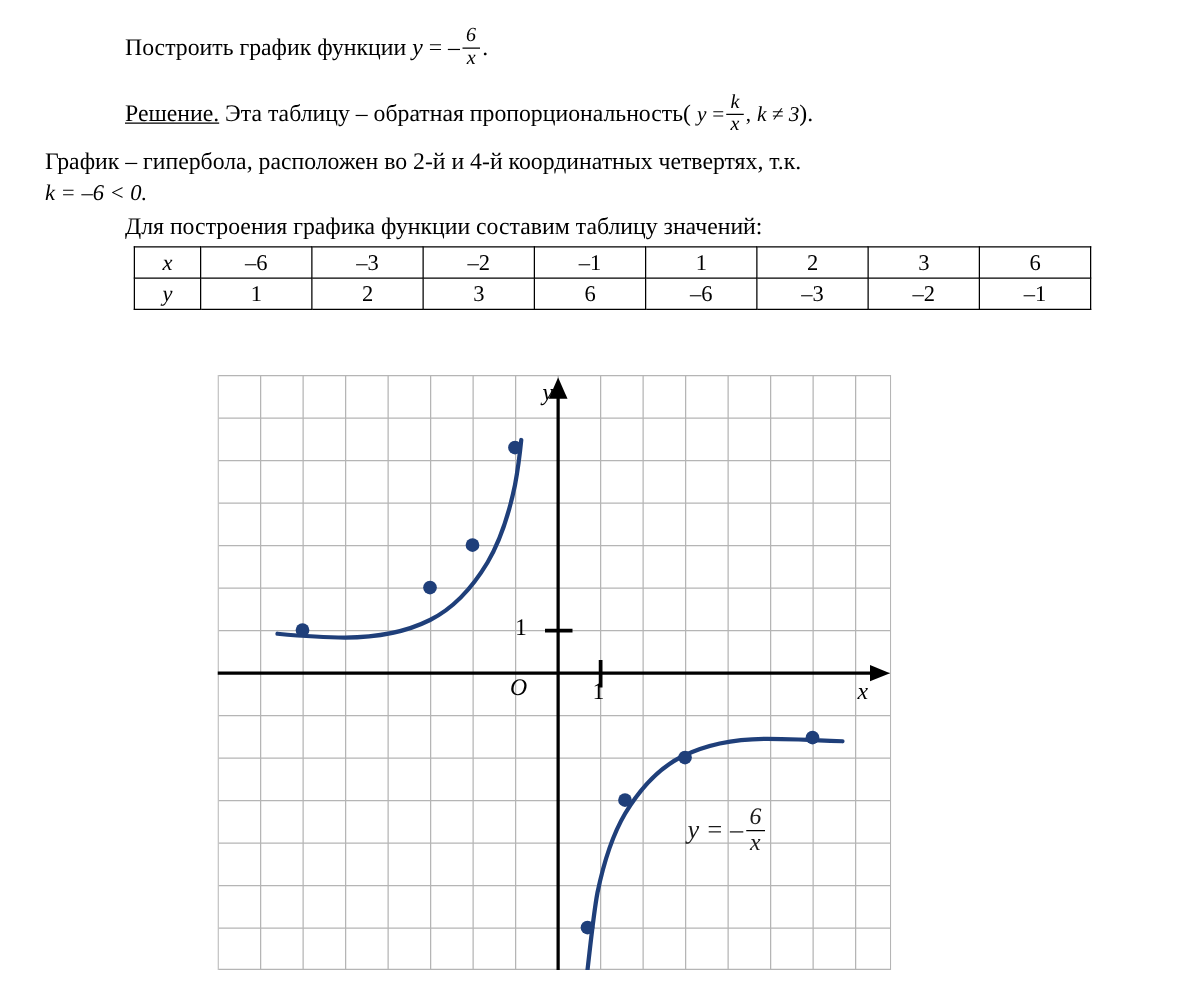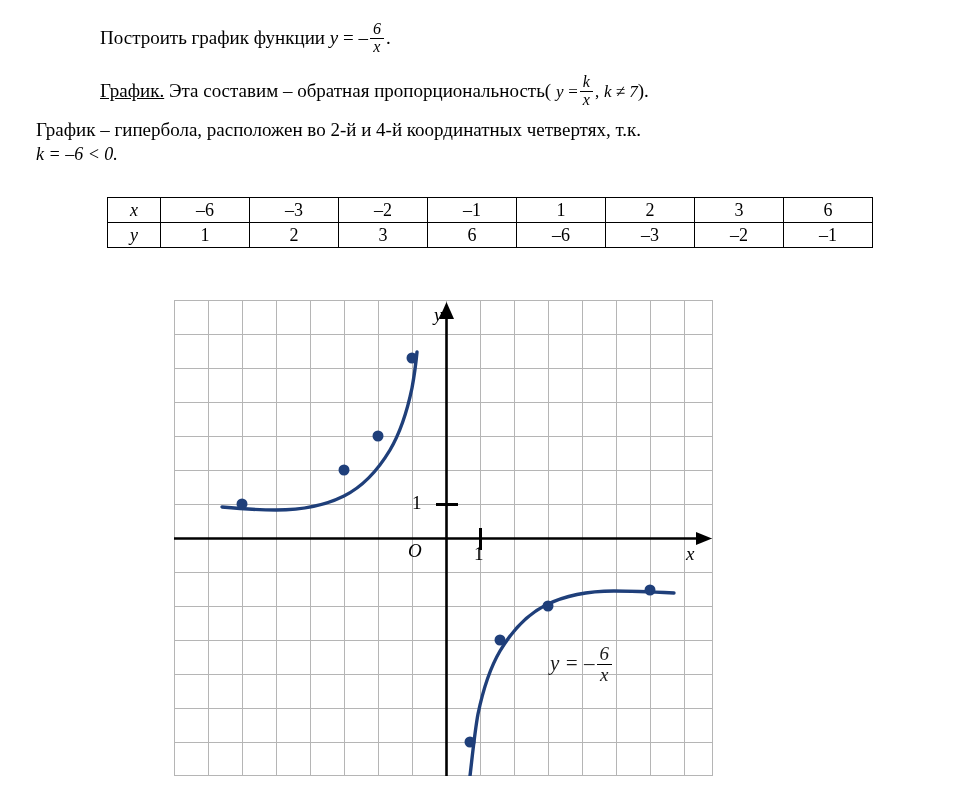--- a/index.html
+++ b/index.html
@@ -112,7 +112,7 @@
   </div>
 
   <div class="line indent-1" style="top: 75px;">
-    <span class="underline-word">График.</span>
+    <span class="underline-word">Решение.</span>
     <span>Эта составим – обратная пропорциональность(</span>
     <span class="it" style="font-size:17px">y</span>
     <span style="font-size:17px">=</span><span class="frac"><span class="num">k</span><span class="den">x</span></span><span style="font-size:17px">,</span>

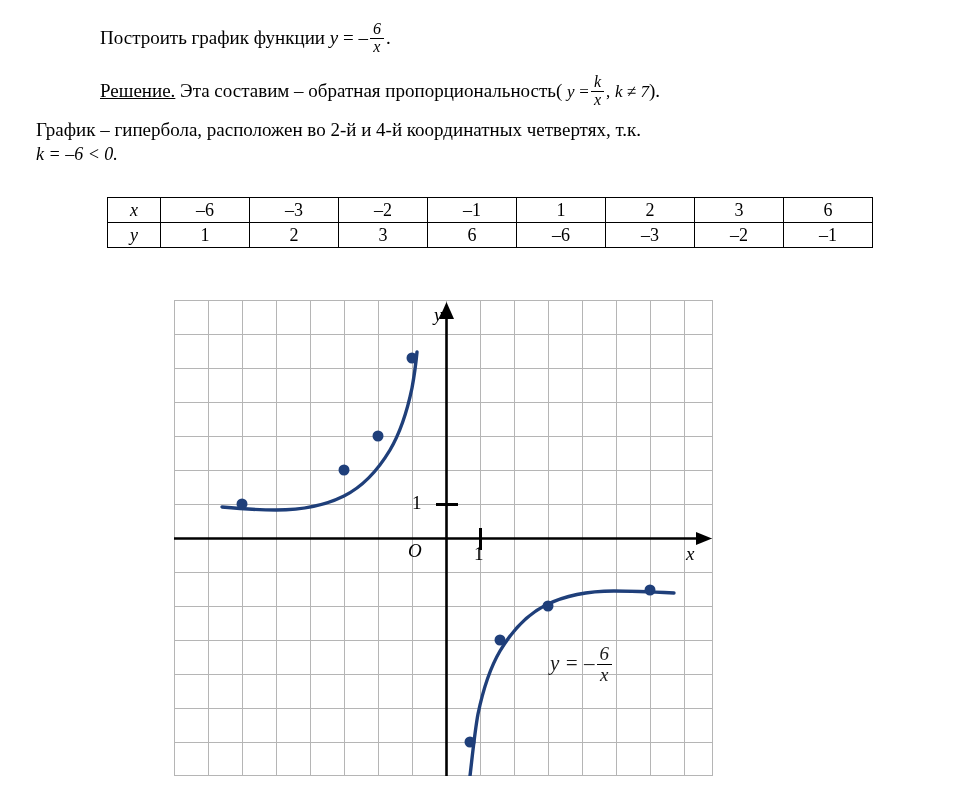--- a/index.html
+++ b/index.html
@@ -113,7 +113,7 @@
 
   <div class="line indent-1" style="top: 75px;">
     <span class="underline-word">Решение.</span>
-    <span>Эта составим – обратная пропорциональность(</span>
+    <span>Эта таблицу – обратная пропорциональность(</span>
     <span class="it" style="font-size:17px">y</span>
     <span style="font-size:17px">=</span><span class="frac"><span class="num">k</span><span class="den">x</span></span><span style="font-size:17px">,</span>
     <span class="it" style="font-size:17px">k ≠ 7</span><span>).</span>

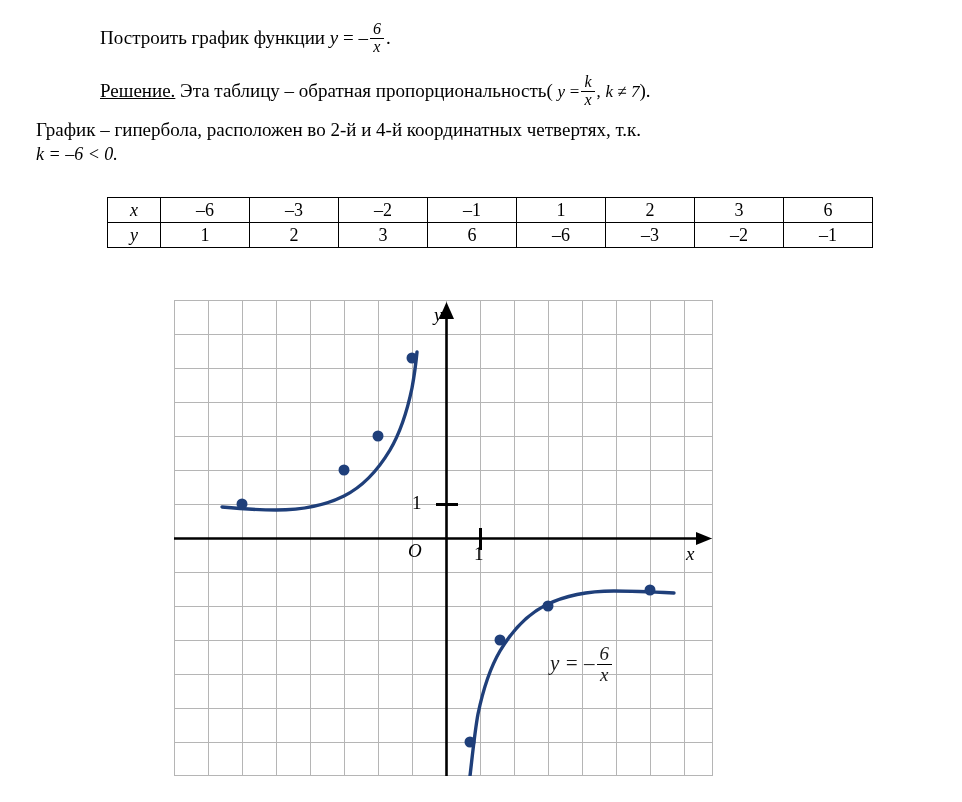--- a/index.html
+++ b/index.html
@@ -116,7 +116,7 @@
     <span>Эта таблицу – обратная пропорциональность(</span>
     <span class="it" style="font-size:17px">y</span>
     <span style="font-size:17px">=</span><span class="frac"><span class="num">k</span><span class="den">x</span></span><span style="font-size:17px">,</span>
-    <span class="it" style="font-size:17px">k ≠ 7</span><span>).</span>
+    <span class="it" style="font-size:17px">k ≠ 3</span><span>).</span>
   </div>
 
   <div class="line indent-0" style="top: 118px;">График – гипербола, расположен во 2-й и 4-й координатных четвертях, т.к.</div>

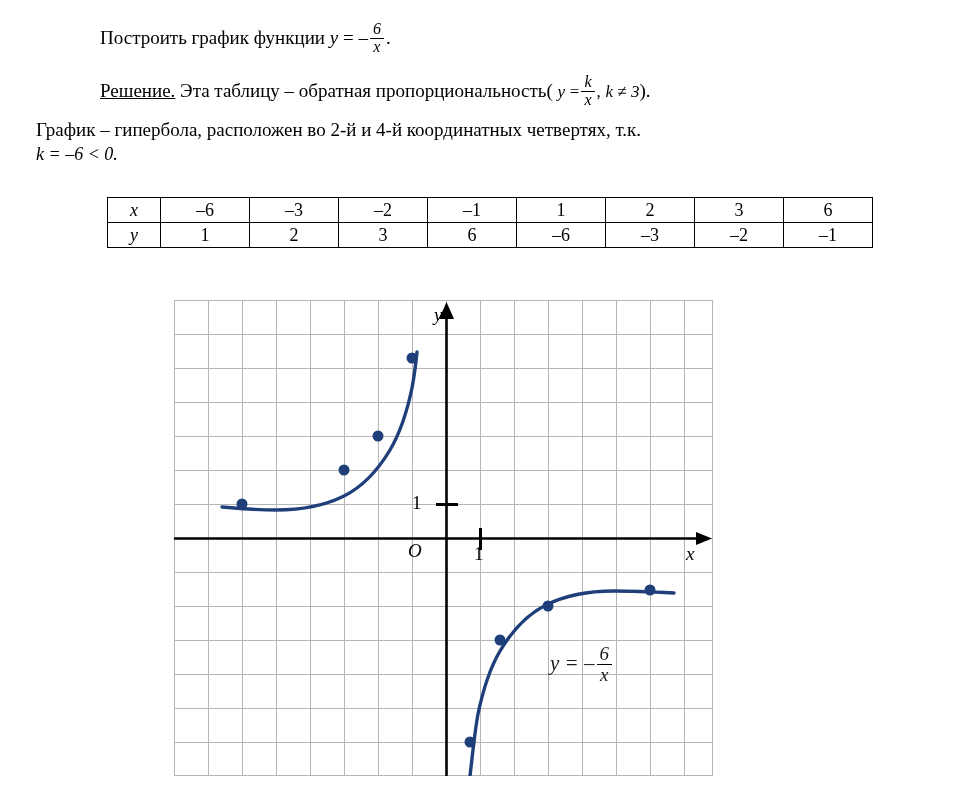--- a/index.html
+++ b/index.html
@@ -122,6 +122,7 @@
   <div class="line indent-0" style="top: 118px;">График – гипербола, расположен во 2-й и 4-й координатных четвертях, т.к.</div>
   <div class="line indent-0 it" style="top: 142px; font-size:18px;font-style:italic;">k = –6 &lt; 0.</div>
 
+  <div class="line indent-1" style="top: 170px;">Для построения графика функции составим таблицу значений:</div>
 
   <table class="valtable">
     <tbody>

